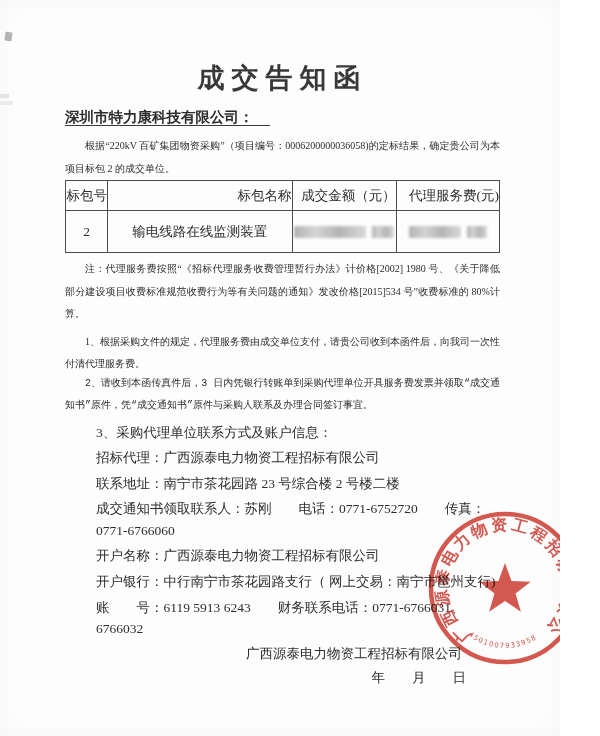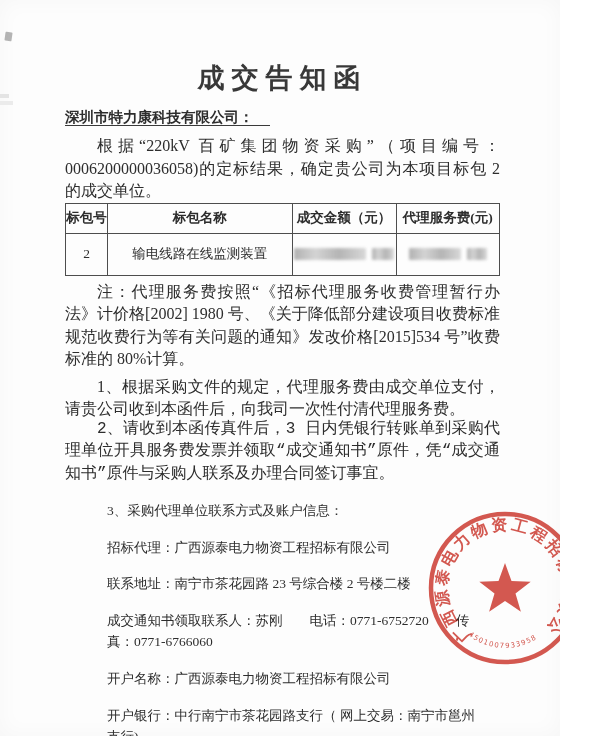--- a/index.html
+++ b/index.html
@@ -22,7 +22,7 @@
   .salutation{margin-top:12px;font-size:14.5px;line-height:19px;font-weight:bold;}
   .salutation span{border-bottom:1.5px solid #3a3a3a;padding-right:16px;}
   .para{
-    margin:0;font-size:16px;line-height:22.5px;
+    margin:0;font-size:10px;line-height:22.5px;
     text-align:justify;text-indent:2em;color:#2d2d2d;
     white-space:pre-wrap;
   }

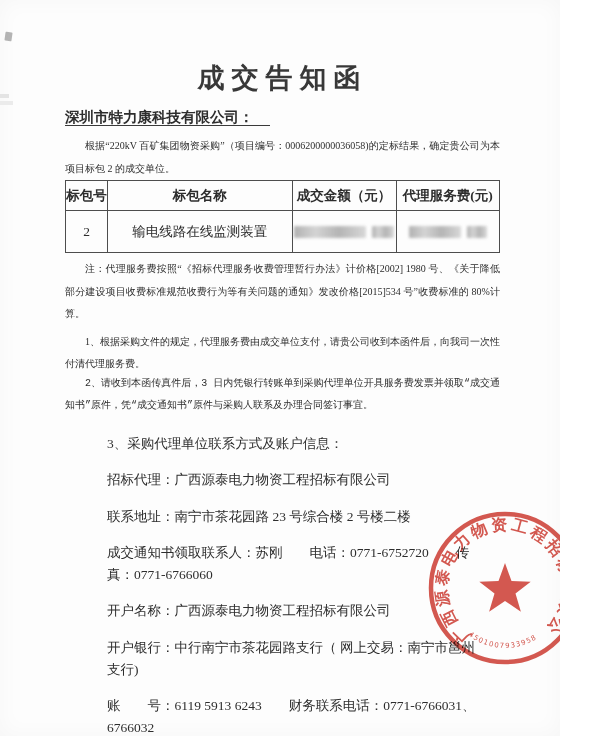--- a/index.html
+++ b/index.html
@@ -38,7 +38,7 @@
     width:100%;border-collapse:collapse;table-layout:fixed;
     font-size:13.5px;color:#2d2d2d;
   }
-  table.award th{font-weight:bold;height:29px;border:1.2px solid #4d4d4d;text-align:center;padding:0;}
+  table.award th{font-weight:normal;height:29px;border:1.2px solid #4d4d4d;text-align:right;padding:0;}
   table.award td{height:41px;border:1.2px solid #4d4d4d;text-align:center;padding:0;}
   .redacted{display:flex;gap:6px;justify-content:center;align-items:center;filter:blur(1.8px);opacity:.8;}
   .redacted i{display:block;height:12px;border-radius:1px;

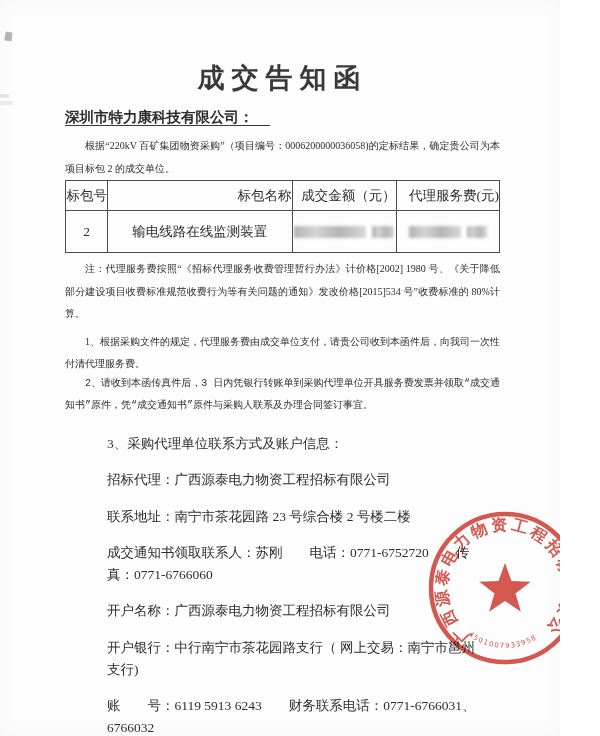--- a/index.html
+++ b/index.html
@@ -31,7 +31,7 @@
   .p-item1{margin-top:5px;}
   .p-item2{margin-top:-3px;font-family:Liberation Mono, monospace;}
   .contact-line{
-    margin:15px;font-size:13.5px;line-height:21.6px;
+    margin:4px;font-size:13.5px;line-height:21.6px;
     padding-left:27px;text-indent:0;white-space:pre-wrap;
   }
   table.award{

